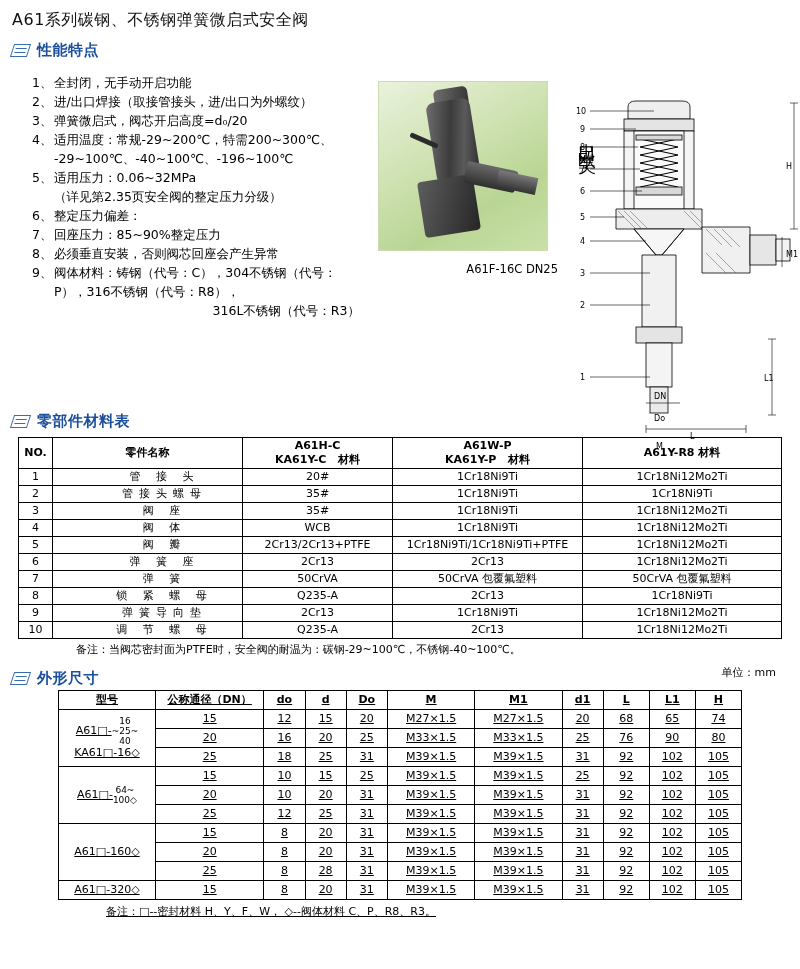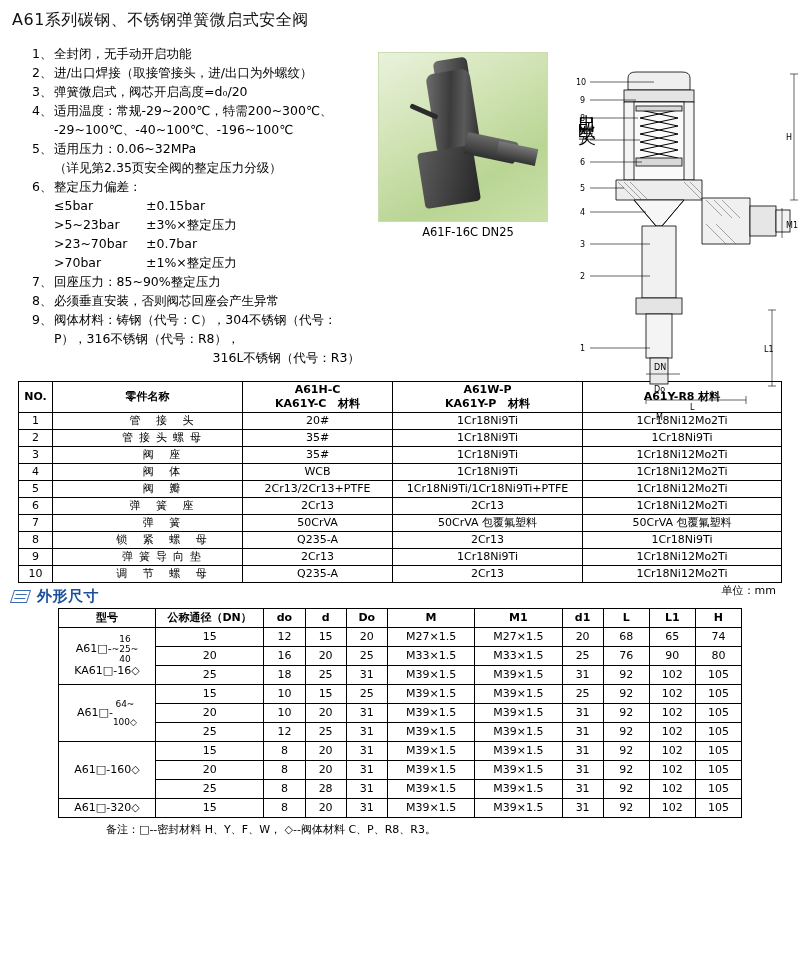--- a/index.html
+++ b/index.html
@@ -186,6 +186,10 @@
 
   <div class="doc-title">A61系列碳钢、不锈钢弹簧微启式安全阀</div>
 
+  <div class="sec-head">
+    <span class="sec-mark"></span>
+    <span class="sec-title">性能特点</span>
+  </div>
 
   <div class="features-wrap">
     <ul class="features">

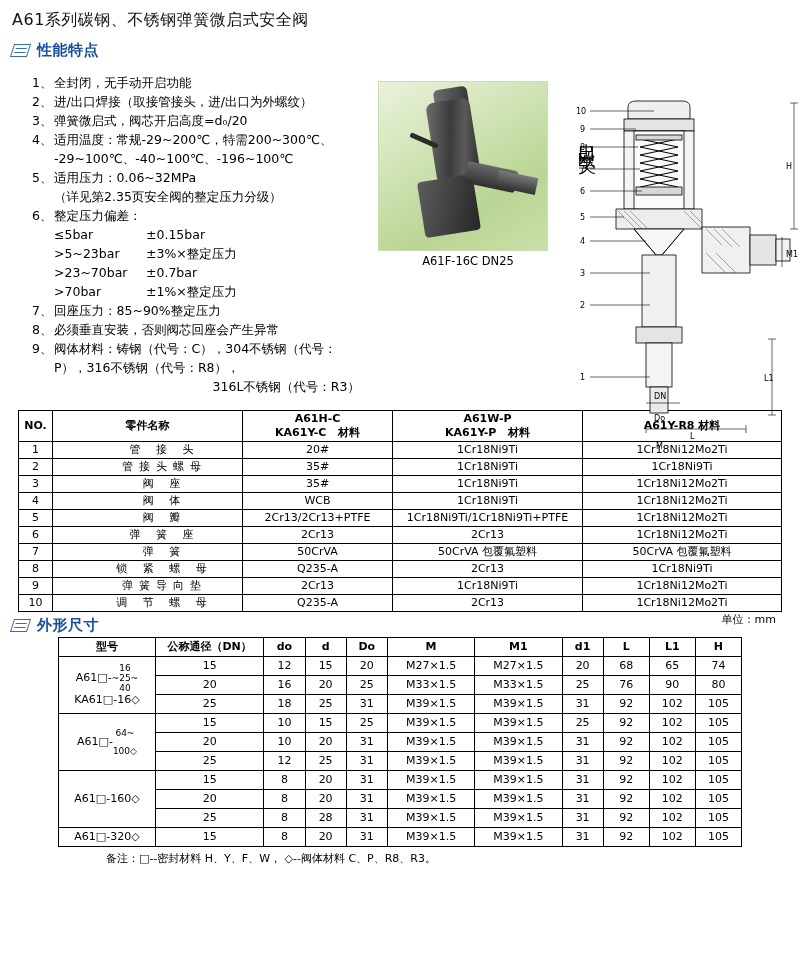--- a/index.html
+++ b/index.html
@@ -229,24 +229,6 @@
         <span class="feat-num">6、</span>
         <span class="feat-body">
           <span class="sub-line">整定压力偏差：</span>
-          <span class="press-table indent1">
-            <span class="press-row">
-              <span class="c1">≤5bar</span>
-              <span class="c2">±0.15bar</span>
-            </span>
-            <span class="press-row">
-              <span class="c1">&gt;5~23bar</span>
-              <span class="c2">±3%×整定压力</span>
-            </span>
-            <span class="press-row">
-              <span class="c1">&gt;23~70bar</span>
-              <span class="c2">±0.7bar</span>
-            </span>
-            <span class="press-row">
-              <span class="c1">&gt;70bar</span>
-              <span class="c2">±1%×整定压力</span>
-            </span>
-          </span>
         </span>
       </li>
       <li class="feat-item">

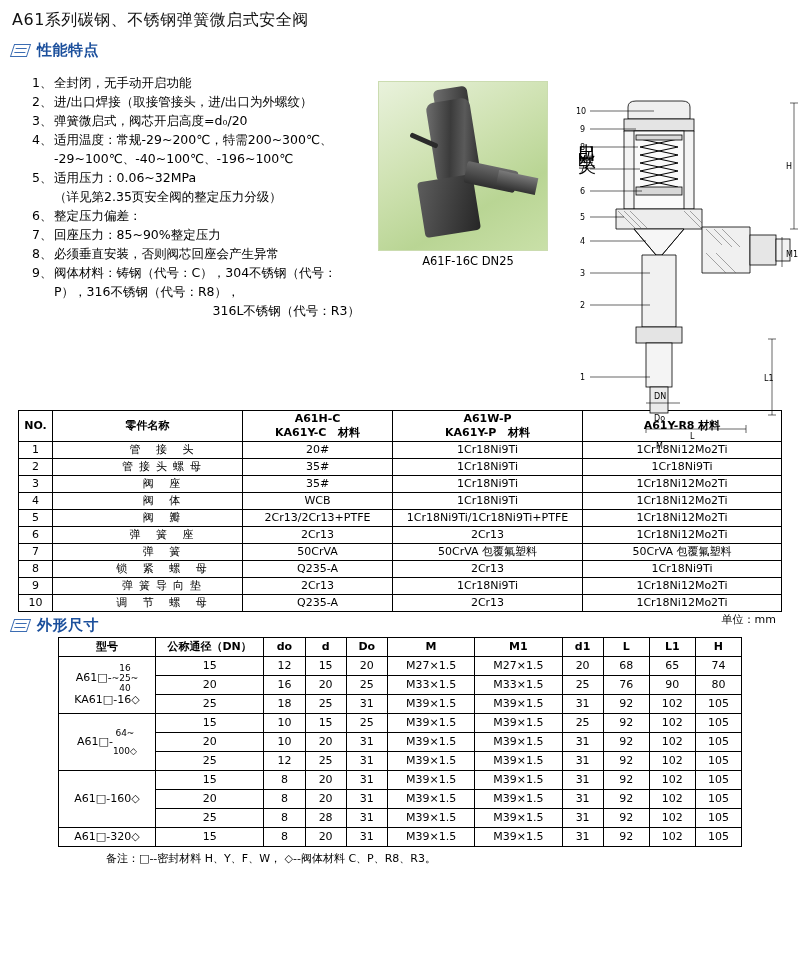--- a/index.html
+++ b/index.html
@@ -132,7 +132,8 @@
   }
   .photo-cap {
     font-size: 11.5px;
-    margin-top: 3px;
+    margin-top: 11px;
+    text-align: right;
   }
   .photo-side {
     position: absolute;

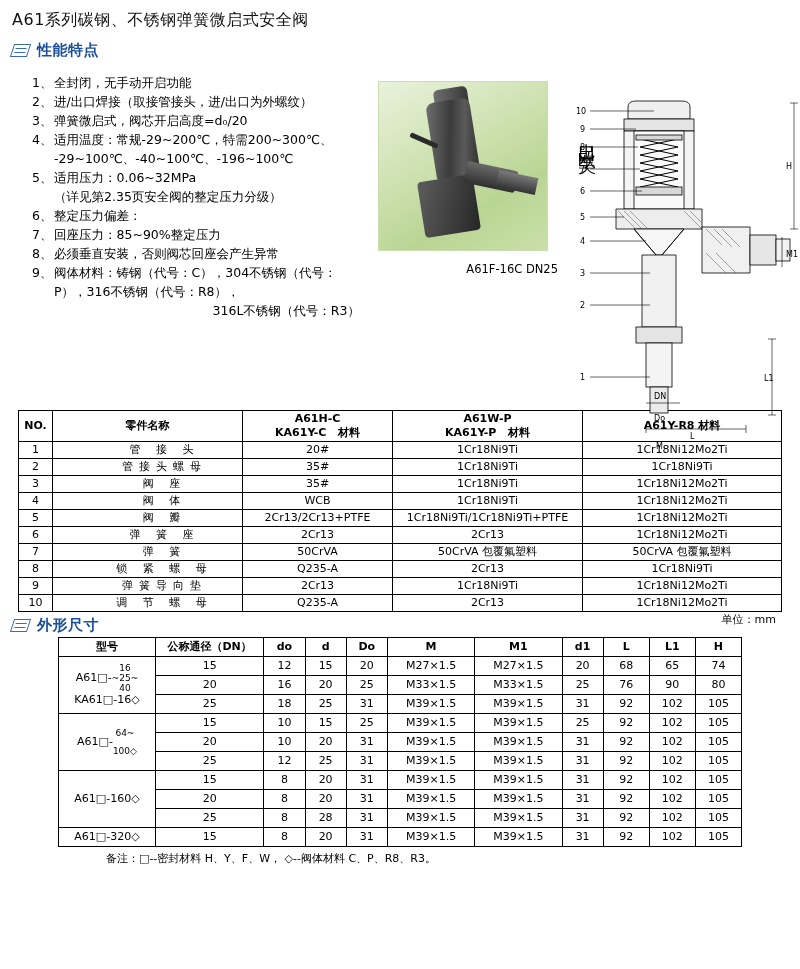--- a/index.html
+++ b/index.html
@@ -354,6 +354,10 @@
     </div>
   </div>
 
+  <div class="sec-head">
+    <span class="sec-mark"></span>
+    <span class="sec-title">零部件材料表</span>
+  </div>
 
   <div class="parts-wrap">
     <table class="grid">

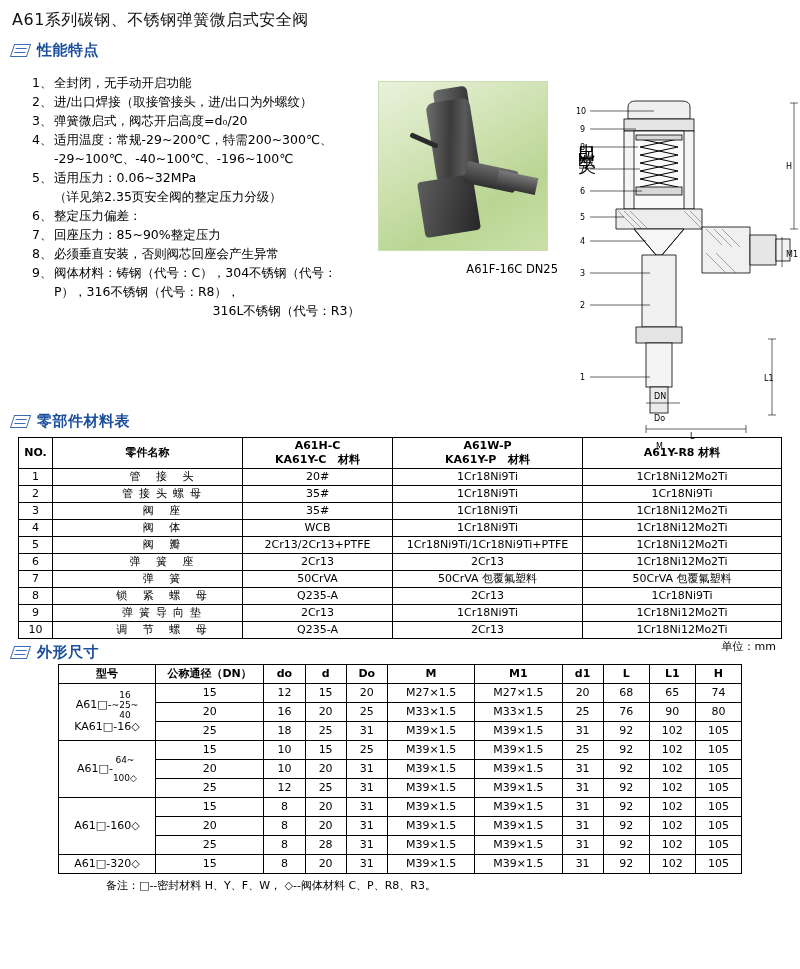--- a/index.html
+++ b/index.html
@@ -455,6 +455,7 @@
           </tr>
       </tbody>
     </table>
+    <div class="note">备注：当阀芯密封面为PTFE时，安全阀的耐温为：碳钢-29~100℃，不锈钢-40~100℃。</div>
   </div>
 
   <div class="dims-head">

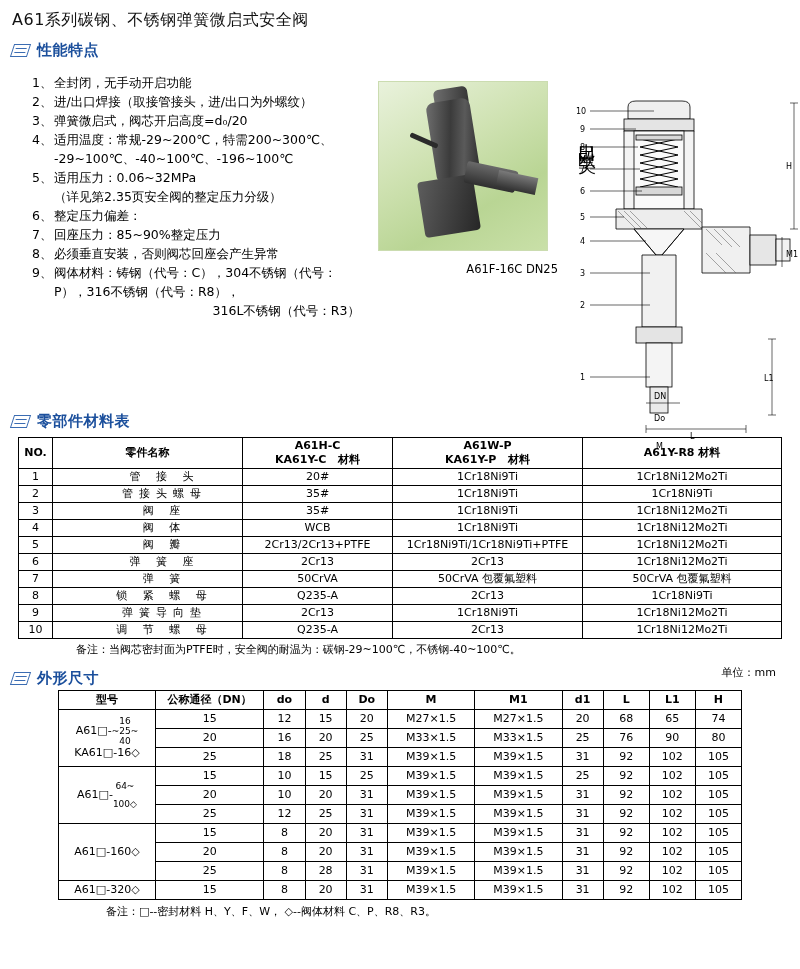--- a/index.html
+++ b/index.html
@@ -175,7 +175,7 @@
 
   .dims-head { display: flex; align-items: flex-start; justify-content: space-between; }
   .unit { font-size: 11px; padding-right: 14px; }
-  .dims-wrap { padding: 0 48px 0 48px; }
+  .dims-wrap { padding: 0 48px 0 48px; text-decoration: underline; }
   .dims-wrap table.grid td, .dims-wrap table.grid th { font-size: 11px; height: 19px; }
   .model-cell { font-size: 10.5px; line-height: 12px; white-space: normal; }
   .bottom-note { font-size: 11px; margin: 4px 0 6px 48px; }

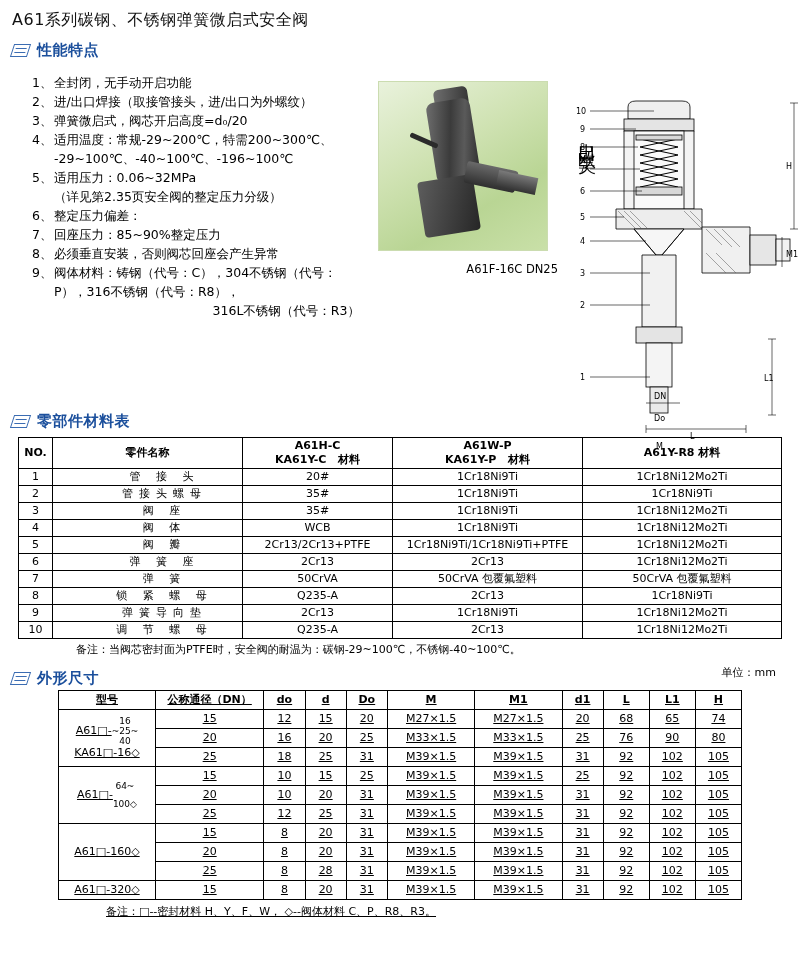--- a/index.html
+++ b/index.html
@@ -530,7 +530,7 @@
 
         <tr>
           <td rowspan="3" class="model-cell">
-            <span>A61□-</span><span style="display:inline-block;vertical-align:middle;font-size:9px;line-height:18px">64~<br>100◇</span>
+            <span>A61□-</span><span style="display:inline-block;vertical-align:middle;font-size:9px;line-height:10px">64~<br>100◇</span>
           </td>
           <td>15</td>
           <td>10</td>

